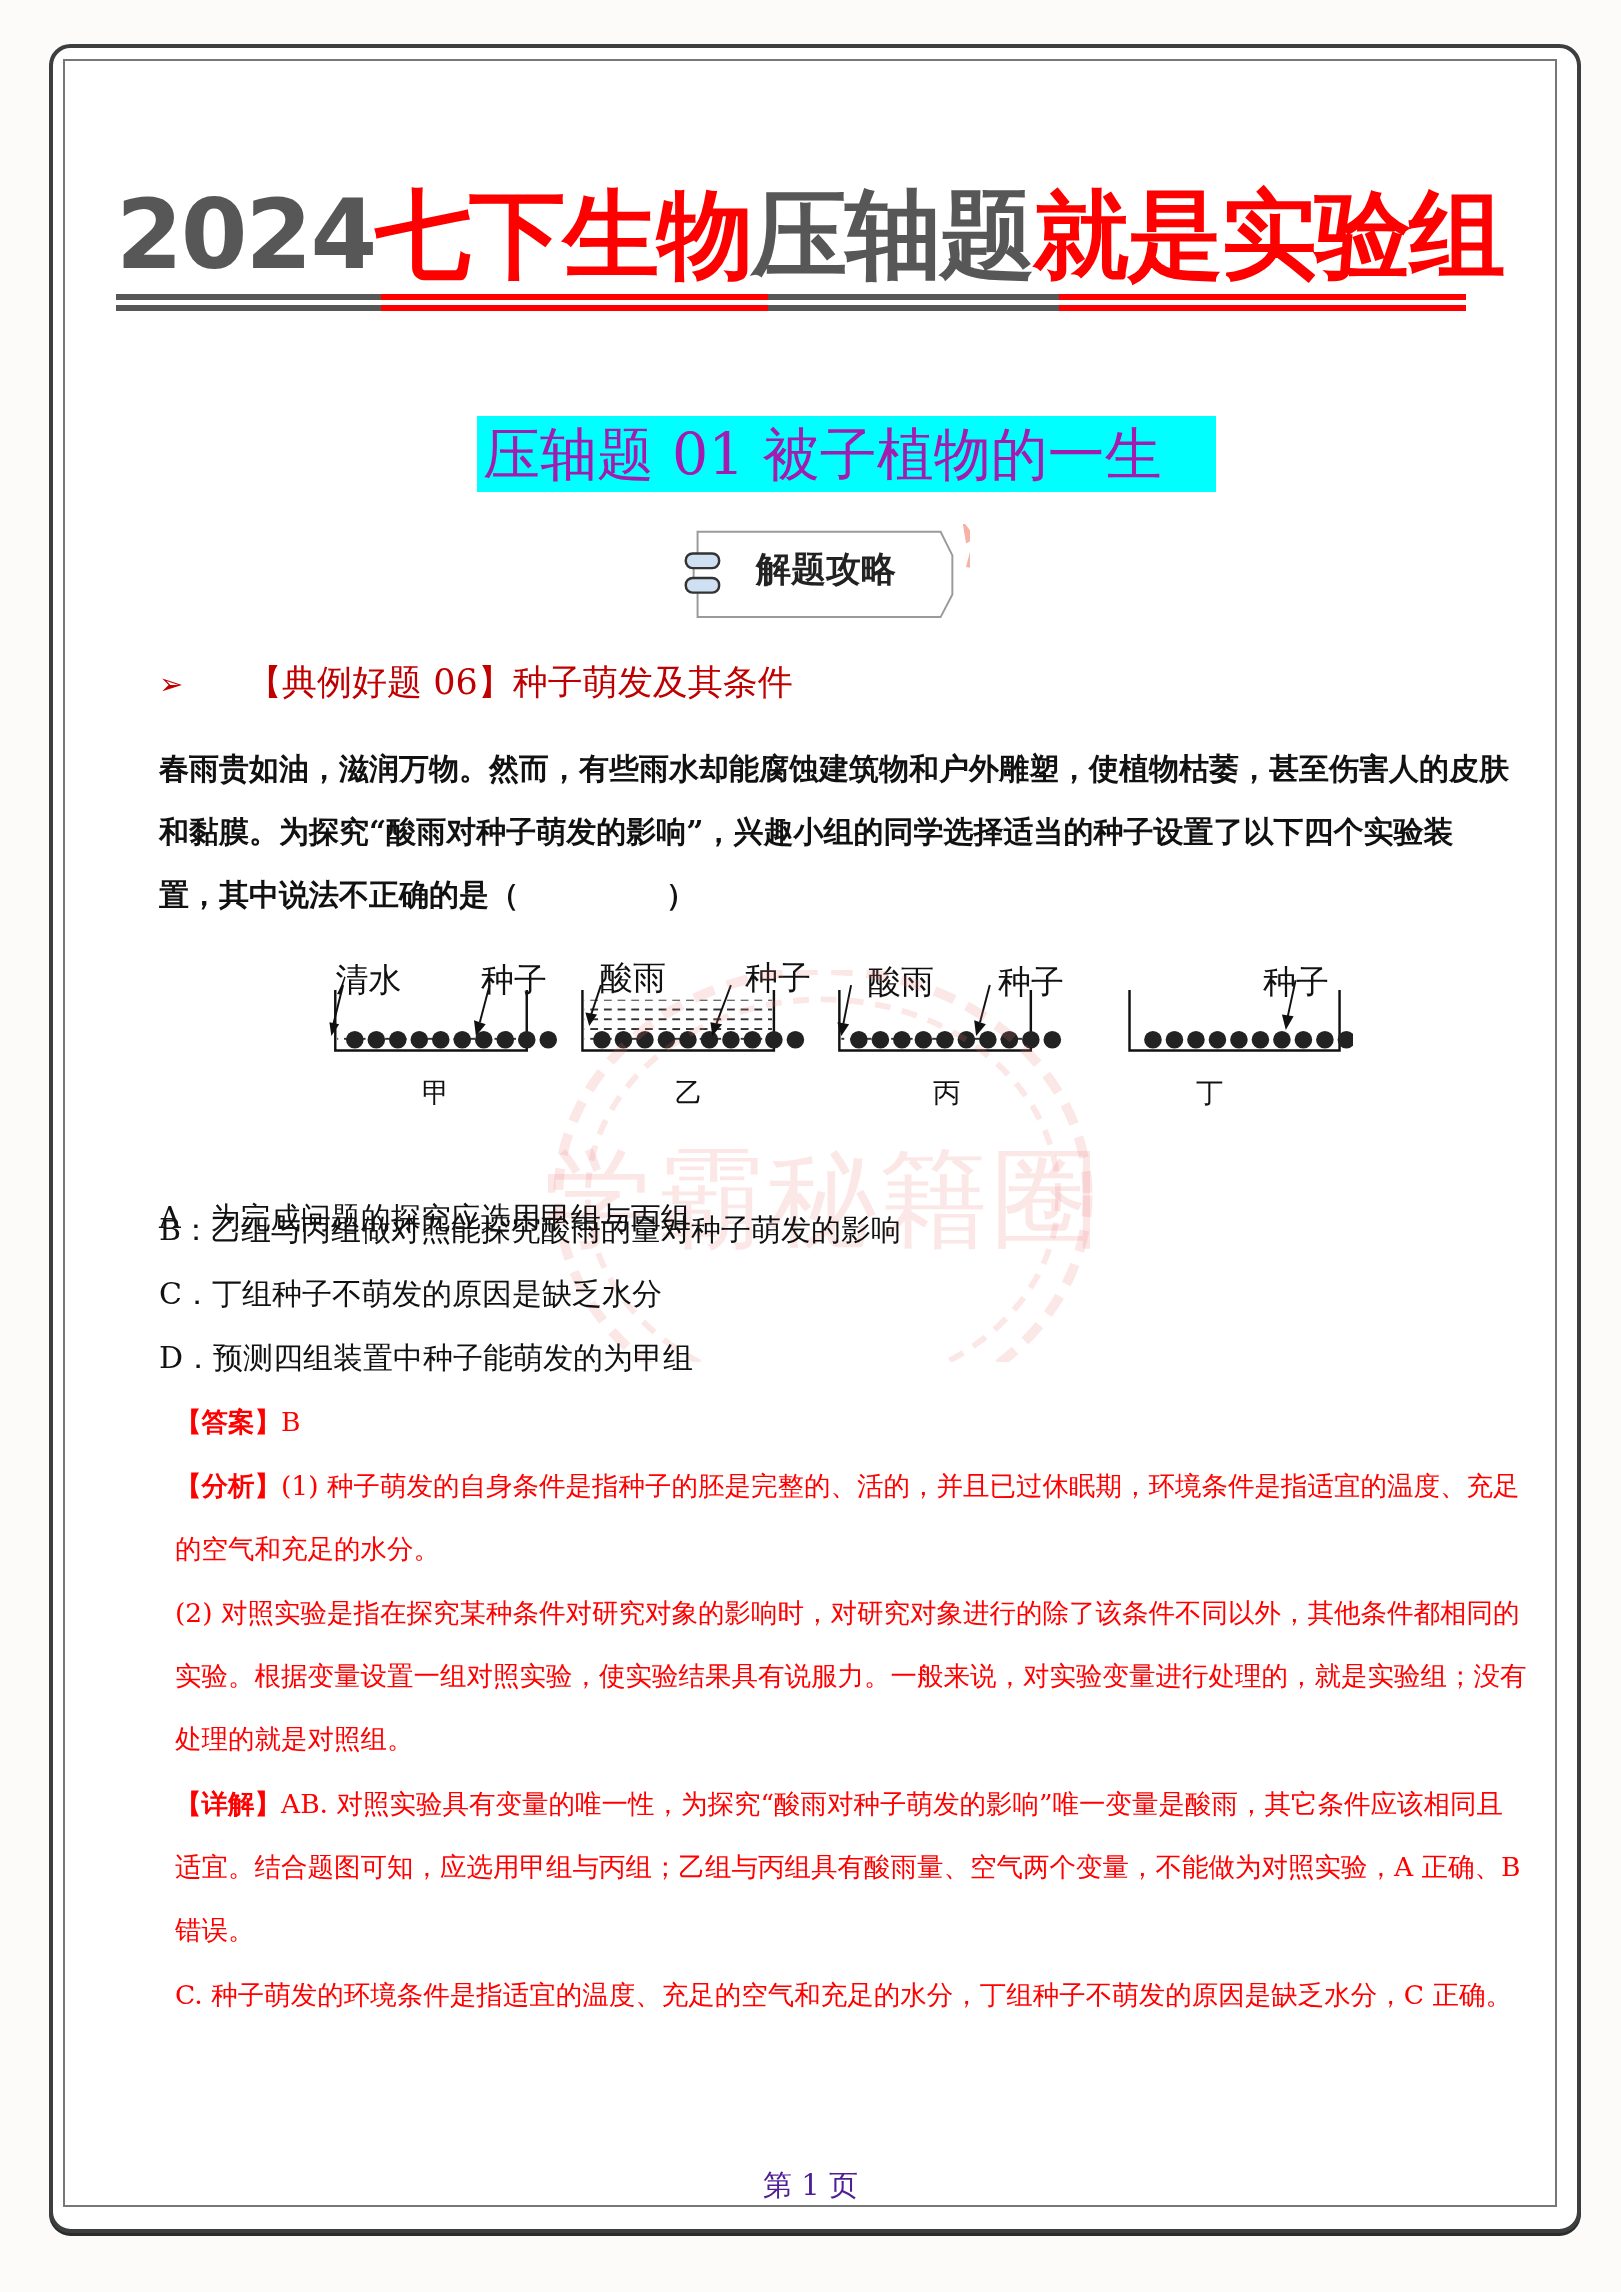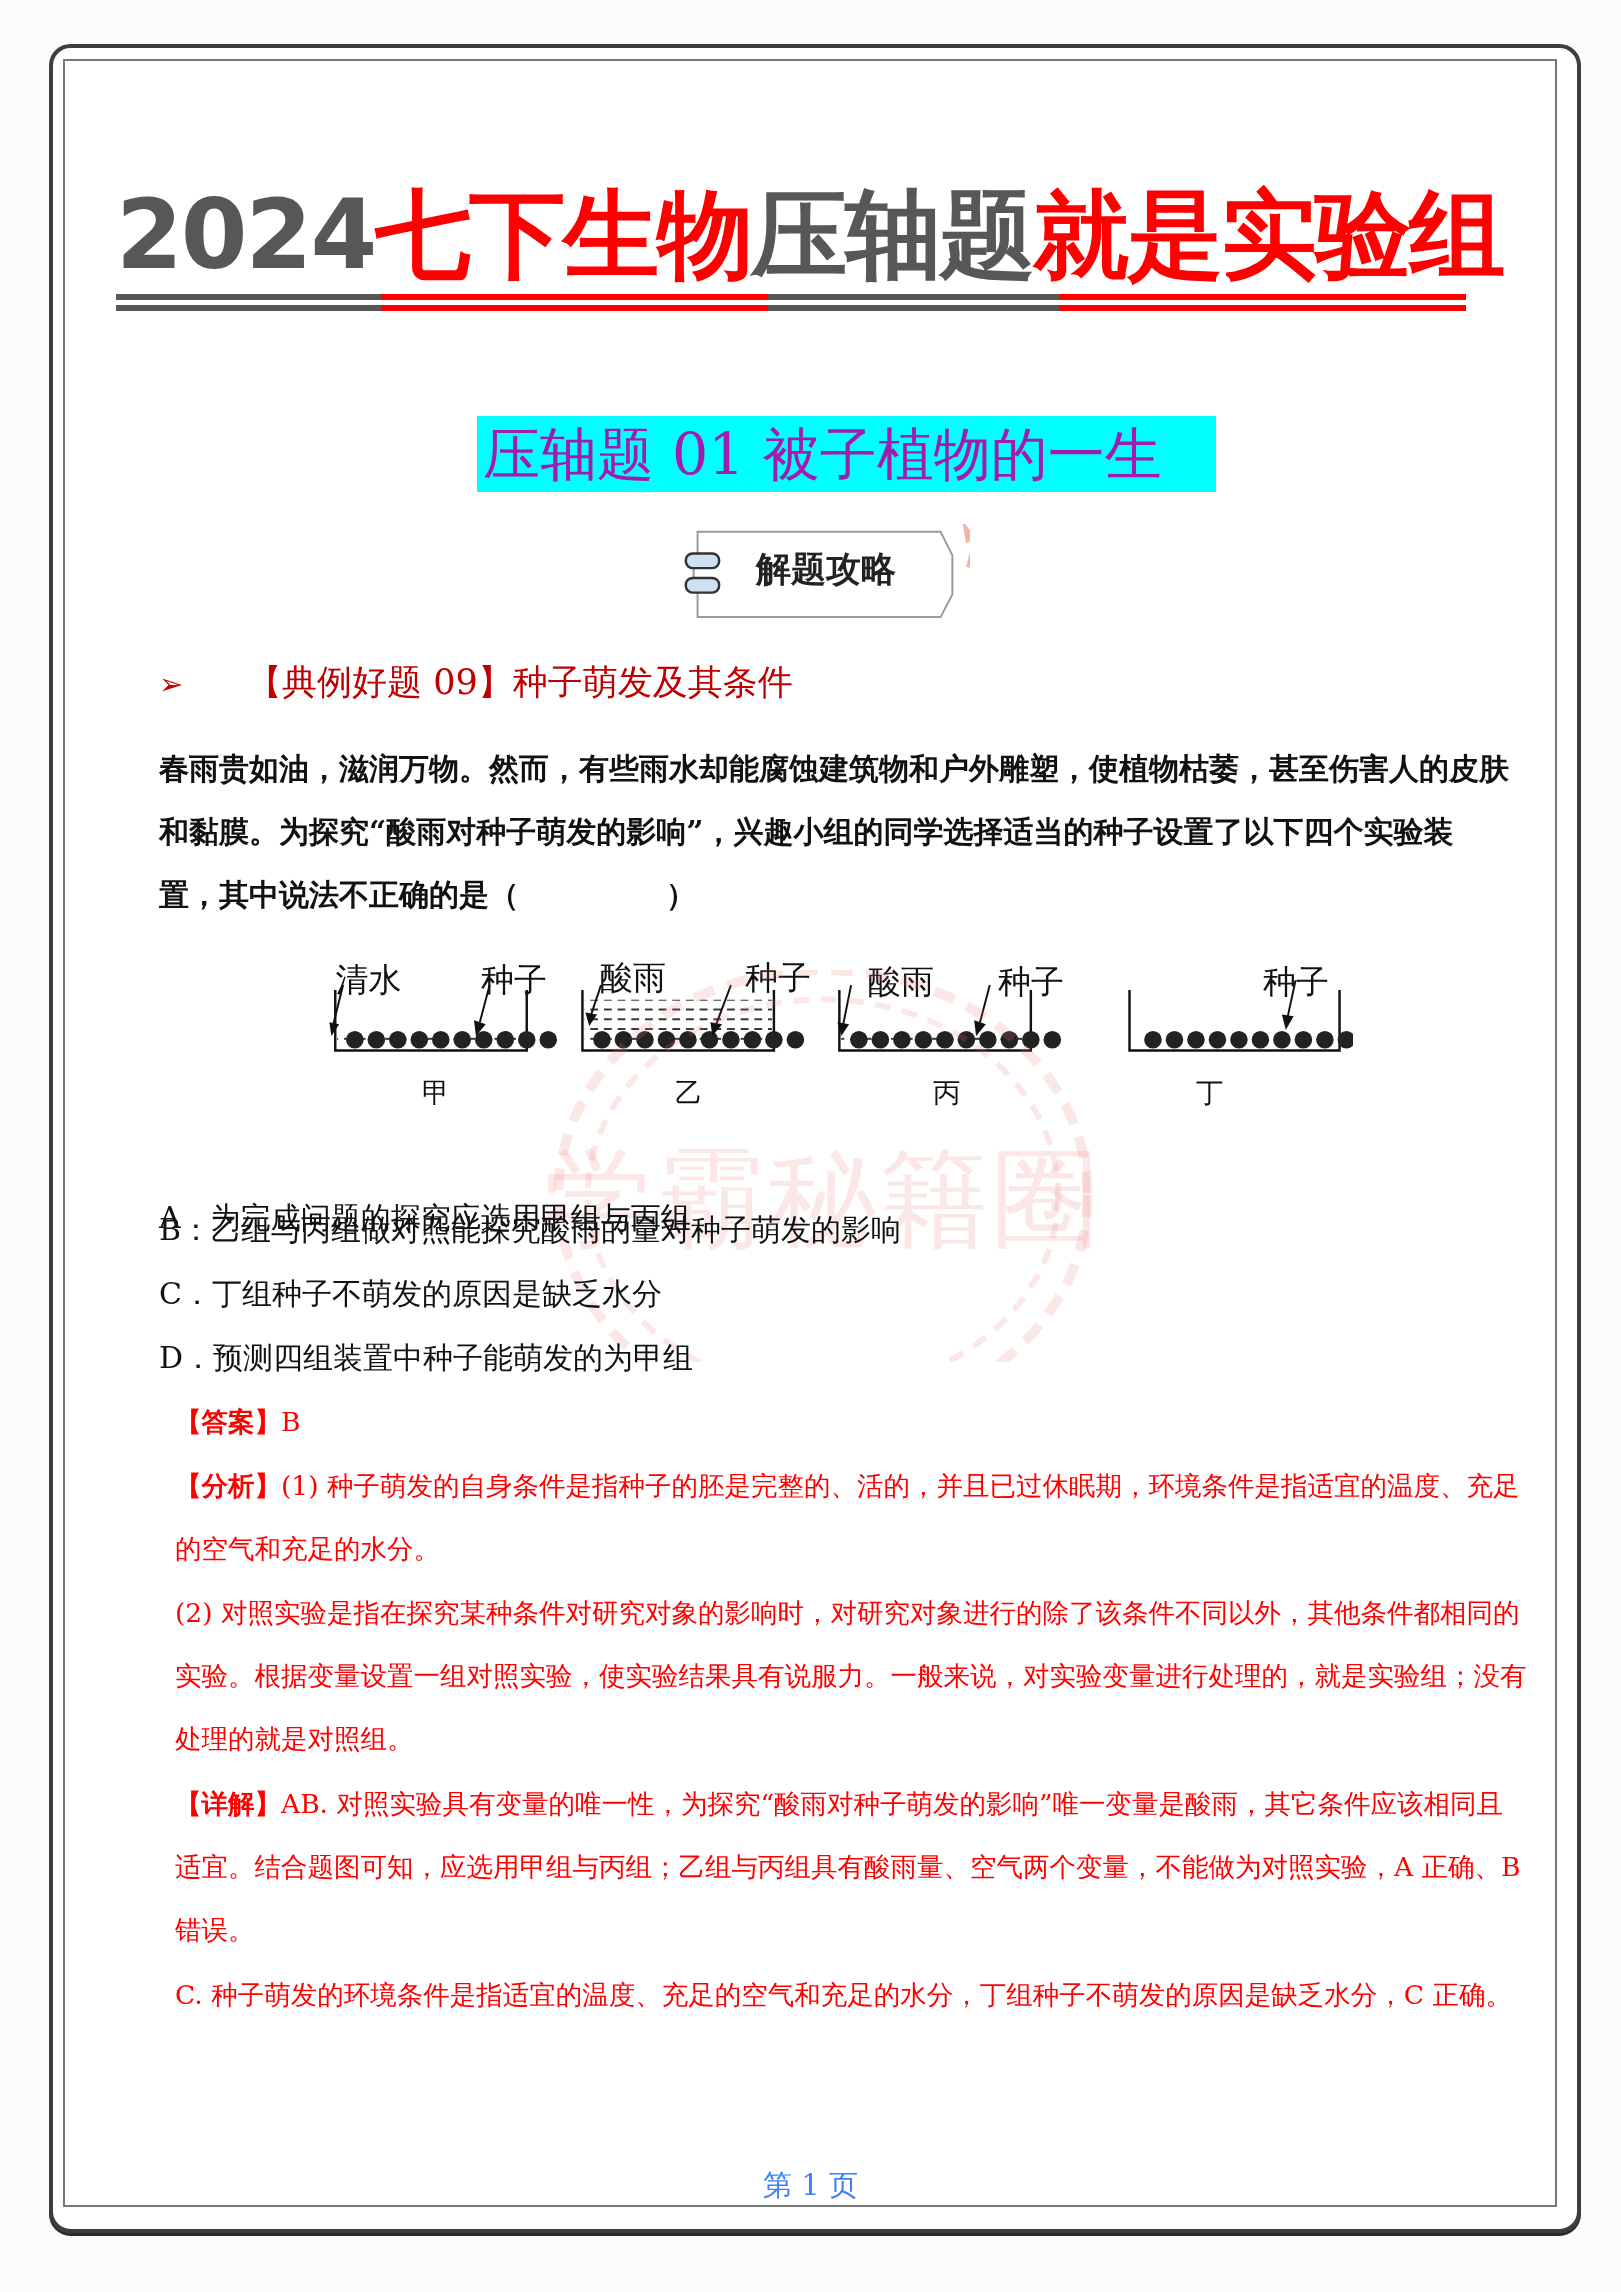--- a/index.html
+++ b/index.html
@@ -93,7 +93,7 @@
 </div>
 
 <div class="section-head">
-  <span class="arrow">➢</span><span class="label">【典例好题 09】种子萌发及其条件</span>
+  <span class="arrow">➢</span><span class="label">【典例好题 06】种子萌发及其条件</span>
 </div>
 
 <div class="para stem">

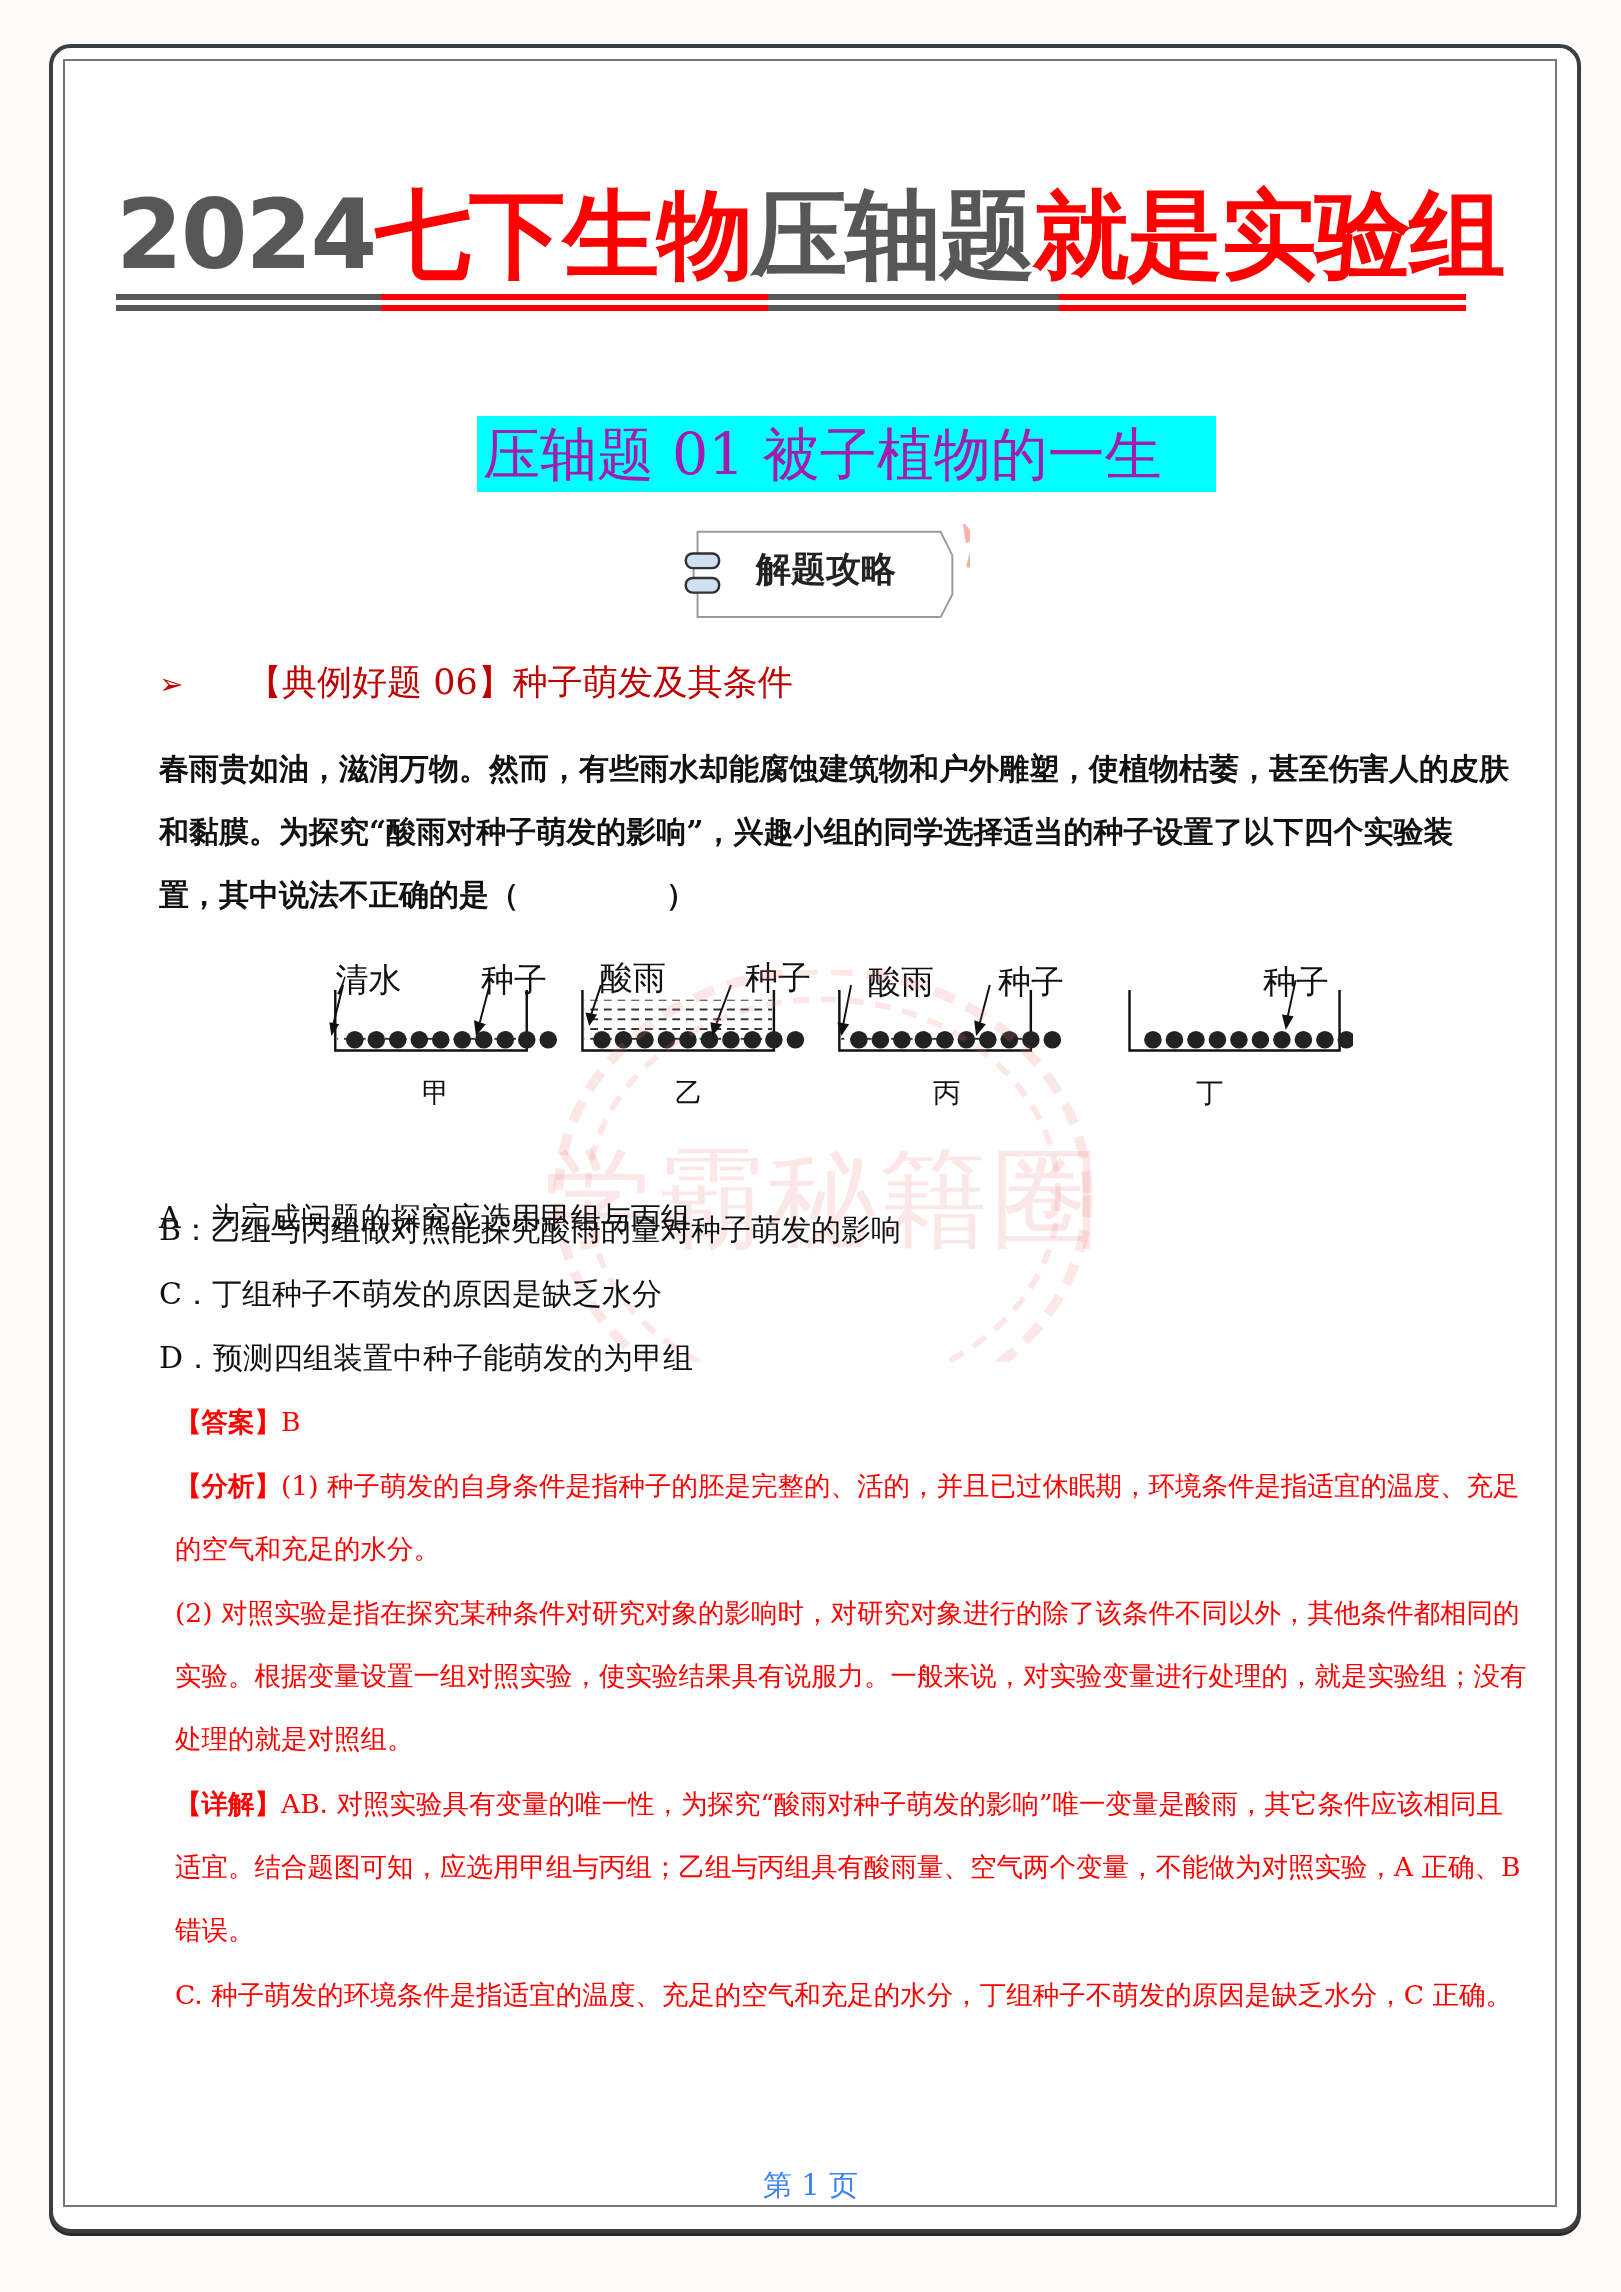--- a/index.html
+++ b/index.html
@@ -51,7 +51,7 @@
   .wm-text { position:absolute; left:544px; top:1127px; font-family:Liberation Serif, serif;
              font-size:108px; color:rgba(240,120,120,0.18); letter-spacing:3.9px; white-space:nowrap; }
 
-  .footer { position:absolute; left:0; width:1621px; top:2166px; text-align:center; font-size:29px; color:#3b82f6; }
+  .footer { position:absolute; left:0; width:1621px; top:2166px; text-align:center; font-size:29px; color:#4c1d95; }
 </style>
 </head>
 <body>

